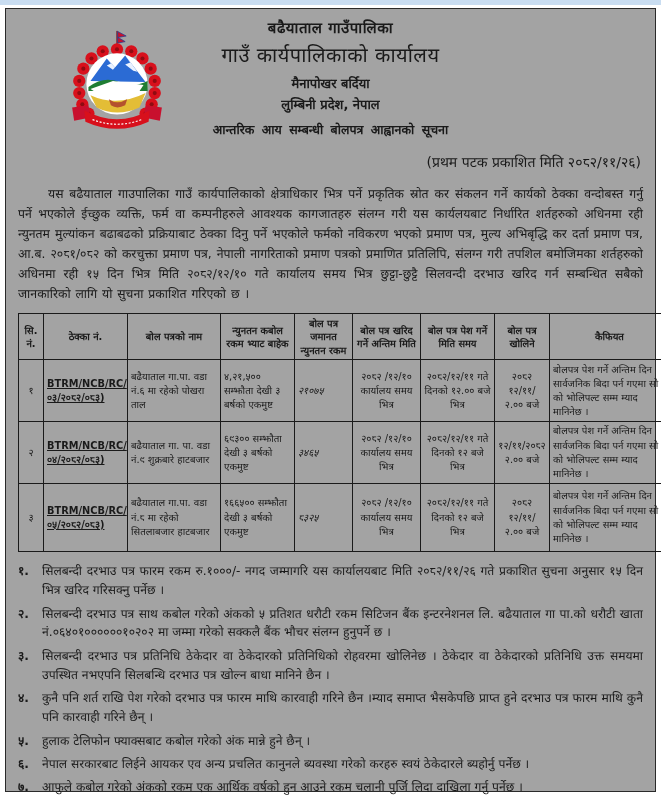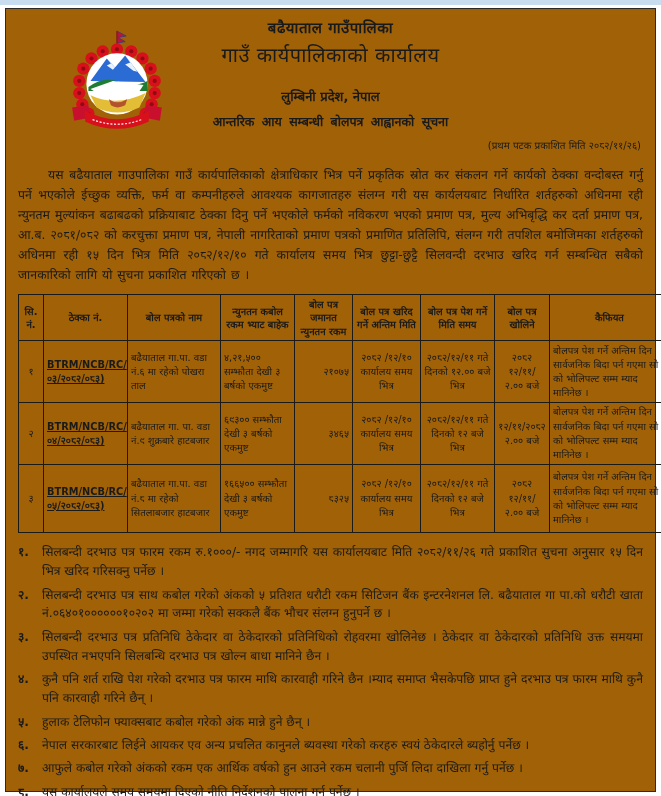--- a/index.html
+++ b/index.html
@@ -18,7 +18,7 @@
   .doc {
     position: absolute; top: 8px; left: 5px; right: 5px; bottom: 4px;
     border: 1.5px solid #2a2a2a;
-    background: #a16207;
+    background: #a3a3a3;
     padding: 6px 12px 4px 12px;
   }
   

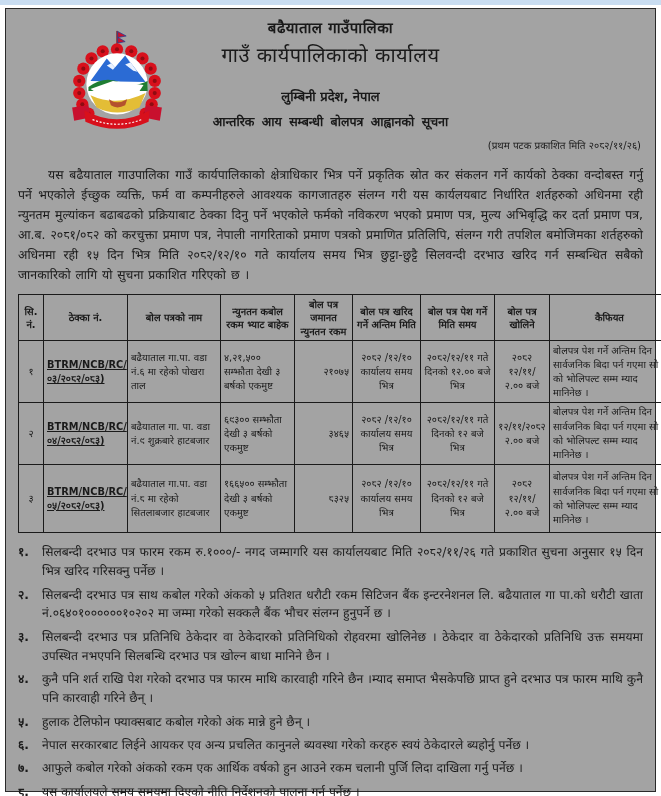--- a/index.html
+++ b/index.html
@@ -142,6 +142,7 @@
 
     <div class="muni-name">बढैयाताल गाउँपालिका</div>
     <div class="office-name">गाउँ कार्यपालिकाको कार्यालय</div>
+    <div class="place-line">मैनापोखर बर्दिया</div>
     <div class="prov-line">लुम्बिनी प्रदेश, नेपाल</div>
     <div class="notice-title">आन्तरिक आय सम्बन्धी बोलपत्र आह्वानको सूचना</div>
   </div>

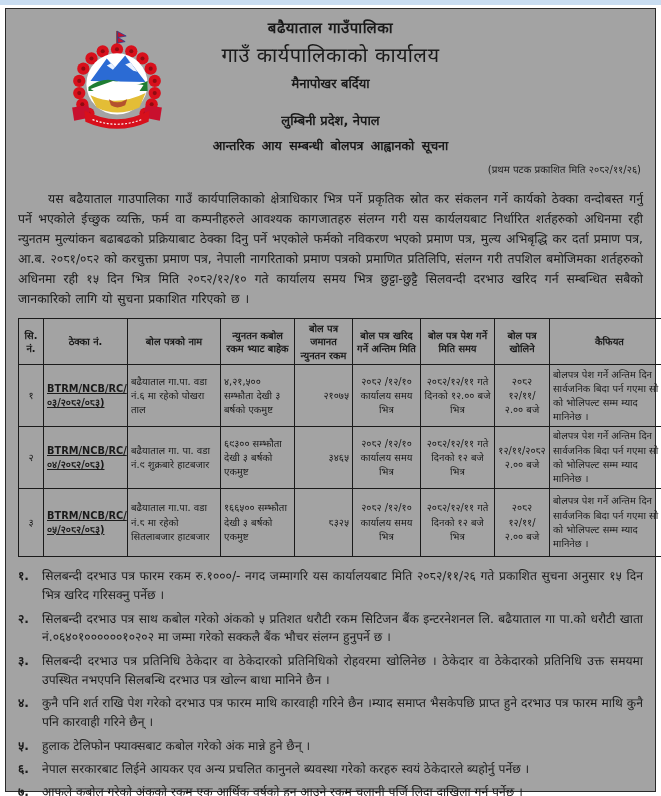--- a/index.html
+++ b/index.html
@@ -29,7 +29,7 @@
   .muni-name  { font-size: 15px; font-weight: bold; letter-spacing: .5px; }
   .office-name{ font-size: 20px; font-weight: normal; margin-top: 4px; letter-spacing: .5px; }
   .place-line { font-size: 13px; font-weight: bold; margin-top: 6px; }
-  .prov-line  { font-size: 13px; font-weight: bold; margin-top: 19px; }
+  .prov-line  { font-size: 13px; font-weight: bold; margin-top: 3px; }
   .notice-title { font-size: 12.5px; font-weight: 600; margin-top: 8px; word-spacing: 3px; }
   .publish-line { text-align: right; font-size: 10px; margin-top: 8px; padding-right: 2px; }
   

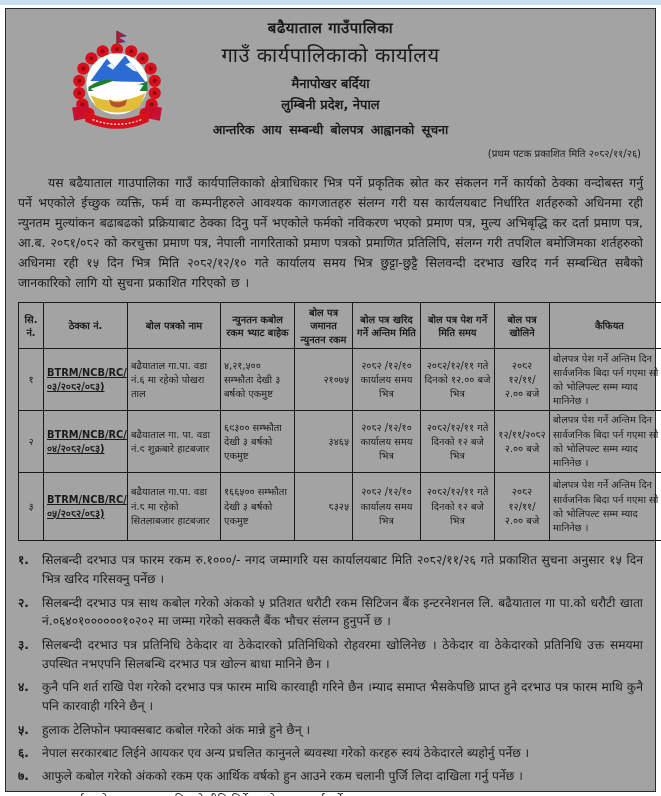--- a/index.html
+++ b/index.html
@@ -31,7 +31,7 @@
   .place-line { font-size: 13px; font-weight: bold; margin-top: 6px; }
   .prov-line  { font-size: 13px; font-weight: bold; margin-top: 3px; }
   .notice-title { font-size: 12.5px; font-weight: 600; margin-top: 8px; word-spacing: 3px; }
-  .publish-line { text-align: right; font-size: 10px; margin-top: 8px; padding-right: 2px; }
+  .publish-line { text-align: right; font-size: 14px; margin-top: 14px; padding-right: 2px; }
   
   .intro {
     font-size: 12.3px; line-height: 1.62; text-align: justify;

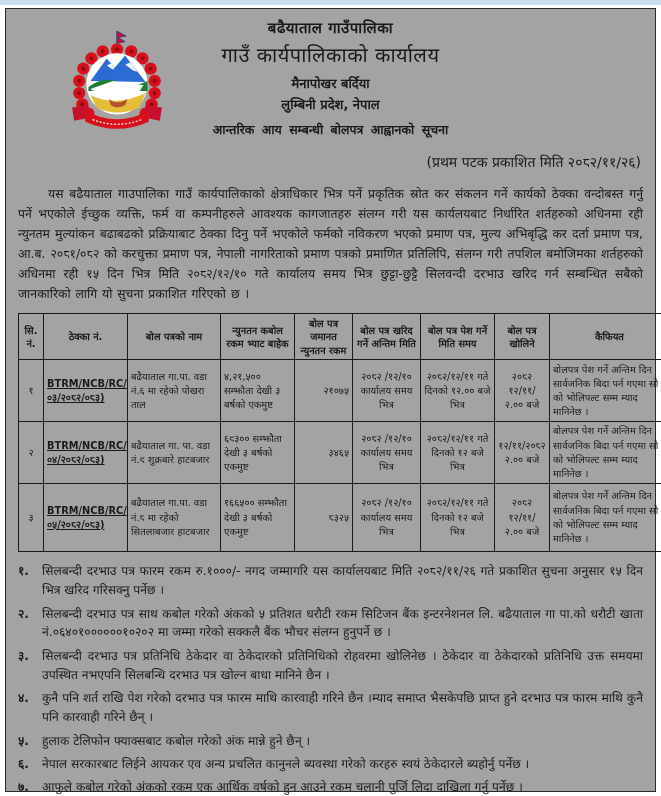--- a/index.html
+++ b/index.html
@@ -54,7 +54,7 @@
   table.bids td { font-size: 9.8px; line-height: 1.45; }
   td.c-sn   { text-align: center; }
   td.c-no   { font-weight: bold; font-size: 10px; text-decoration: underline; }
-  td.c-dep  { text-align: right; vertical-align: top; padding-top: 6px; }
+  td.c-dep  { text-align: left; vertical-align: top; padding-top: 6px; font-style: italic; }
   td.c-date { text-align: center; }
   tr.r1 td { height: 62px; }
   tr.r2 td { height: 56px; }

